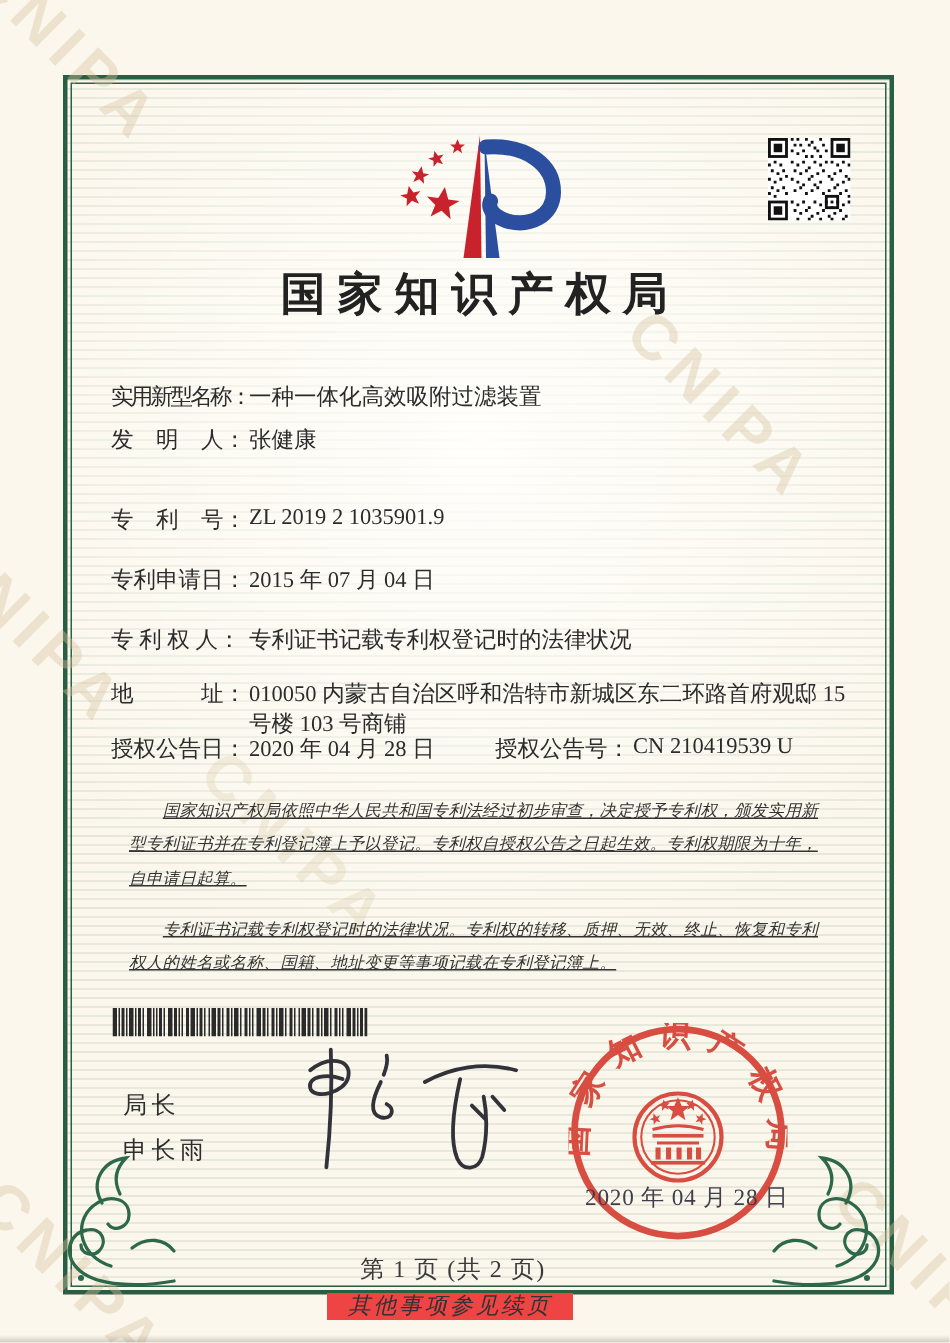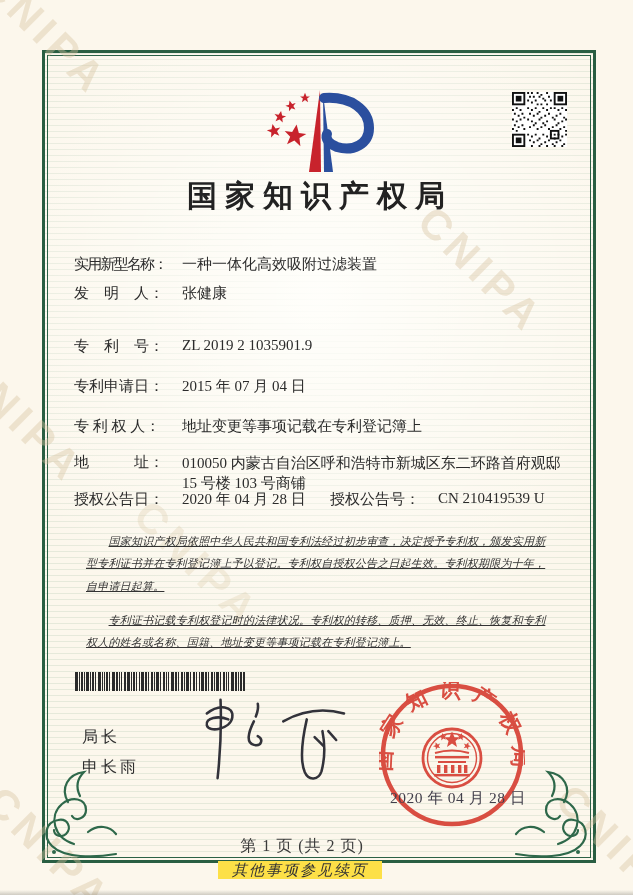--- a/index.html
+++ b/index.html
@@ -31,7 +31,7 @@
   .row{left:74px;width:492px;font-size:15px;color:#2b2b2b;white-space:nowrap;}
   .row .lbl{display:inline-block;width:92px;vertical-align:top;}
   .row.tight .lbl{letter-spacing:-1.8px;}
-  .row .val{display:inline-block;vertical-align:top;margin-left:16px;}
+  .row .val{display:inline-block;vertical-align:top;}
   .row.addr{display:flex;white-space:normal;}
   .row.addr .lbl{flex:0 0 92px;}
   .row.addr .val{flex:1;line-height:20px;}

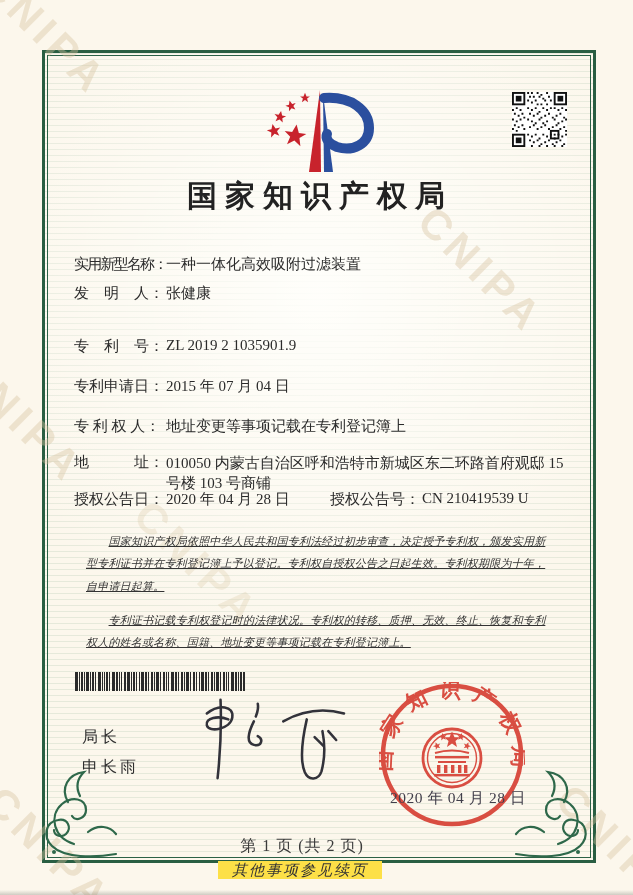--- a/index.html
+++ b/index.html
@@ -144,7 +144,7 @@
     <span class="lbl">专利申请日：</span><span class="val">2015 年 07 月 04 日</span>
   </div>
   <div class="abs row" style="top:417px;">
-    <span class="lbl">专 利 权 人：</span><span class="val">地址变更等事项记载在专利登记簿上</span>
+    <span class="lbl">专 利 权 人：</span><span class="val">专利证书记载专利权登记时的法律状况</span>
   </div>
   <div class="abs row addr" style="top:453px;">
     <span class="lbl">地　　　址：</span>

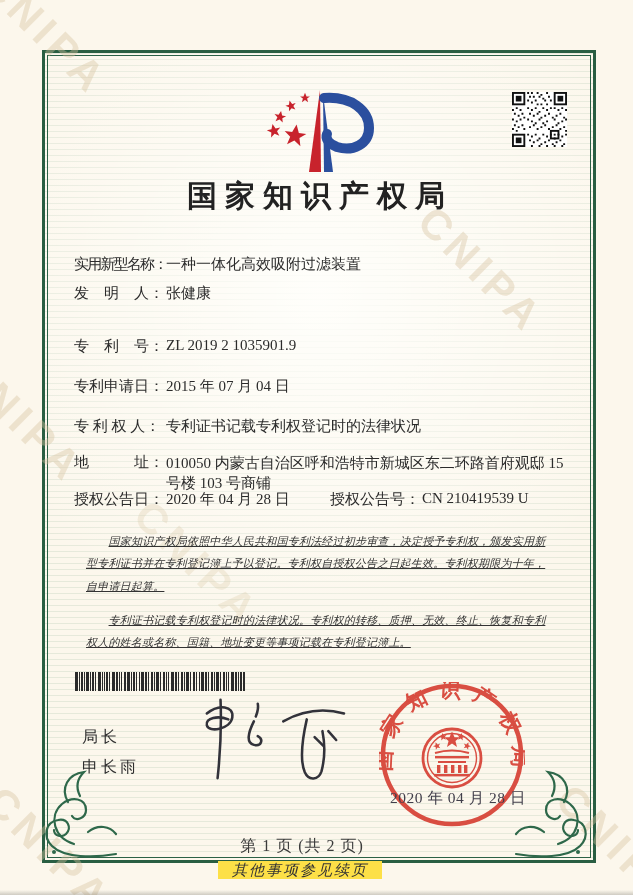--- a/index.html
+++ b/index.html
@@ -45,7 +45,7 @@
   .page-info{left:28px;top:836px;width:548px;text-align:center;font-size:16px;
              letter-spacing:1px;color:#3b3b3b;}
   .foot-note{left:0;top:861px;width:600px;text-align:center;z-index:4;}
-  .foot-note span{background:#fde047;padding:1px 14px;font-size:15px;font-style:italic;
+  .foot-note span{background:#ef4444;padding:1px 14px;font-size:15px;font-style:italic;
                   letter-spacing:2px;color:#333;font-family:Liberation Serif, serif;}
   .seal-date{left:390px;top:788px;font-size:15.5px;color:#403e4a;letter-spacing:.5px;z-index:6;}
   svg{display:block;}

